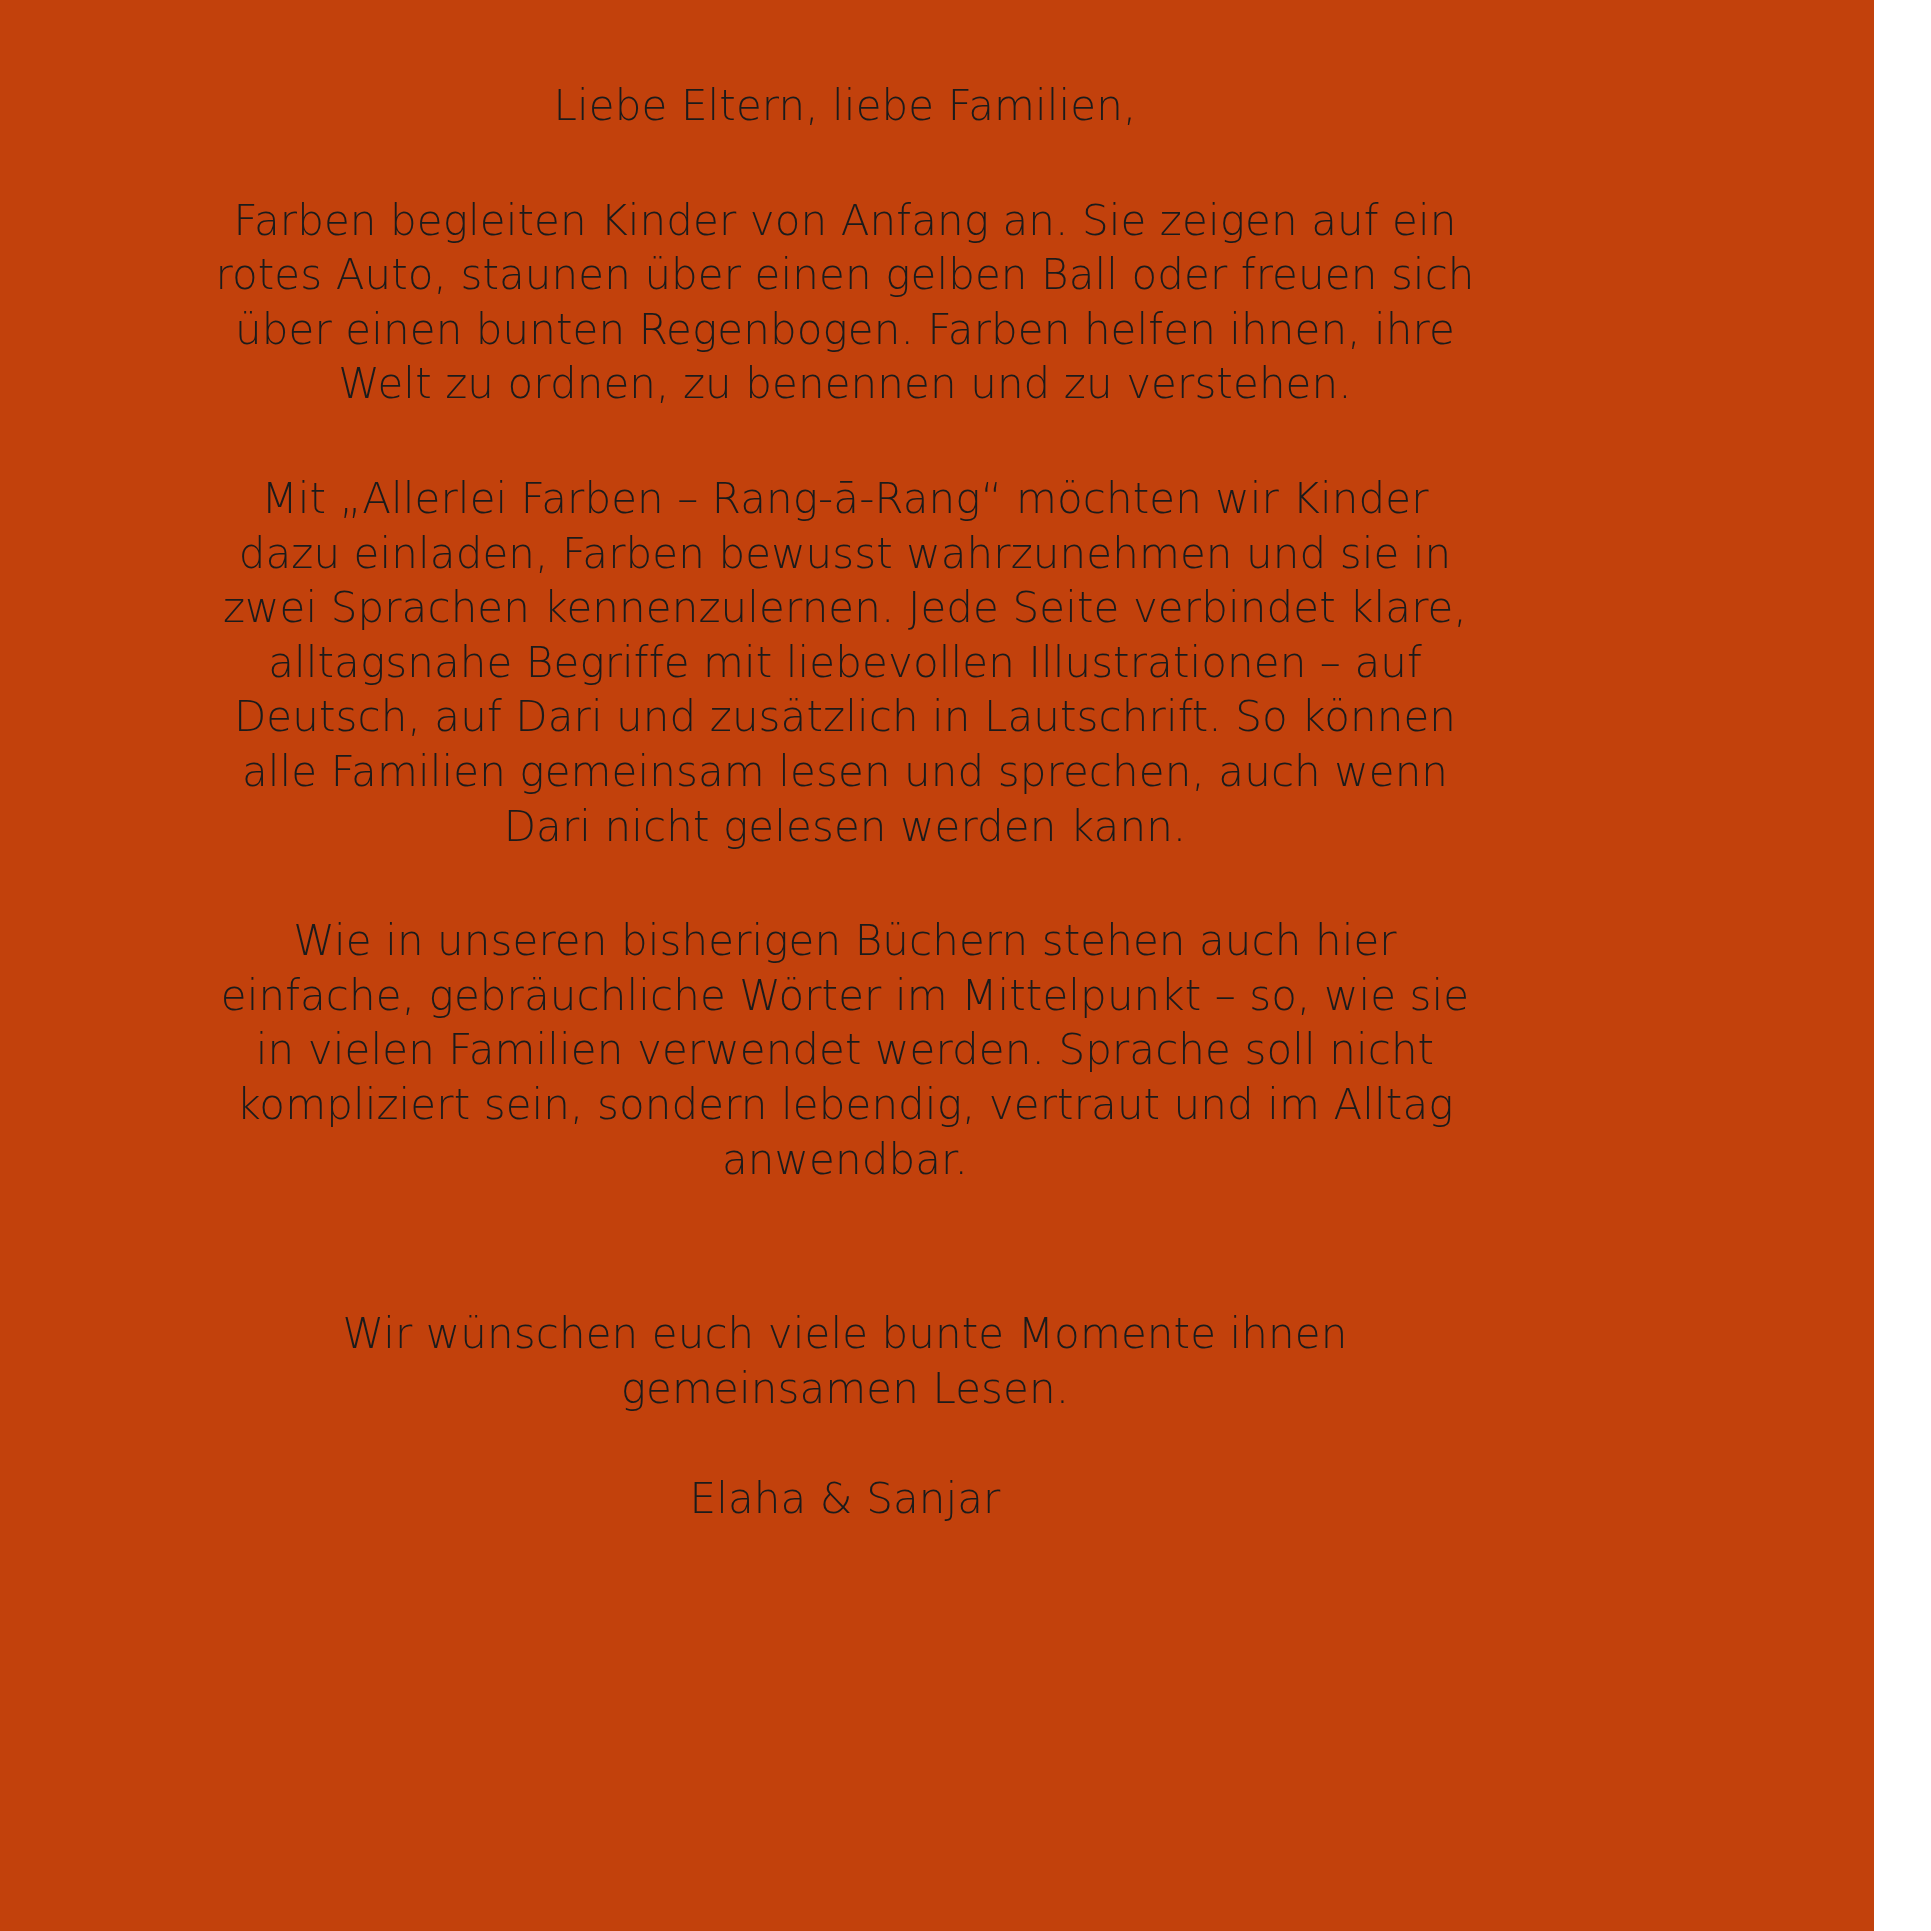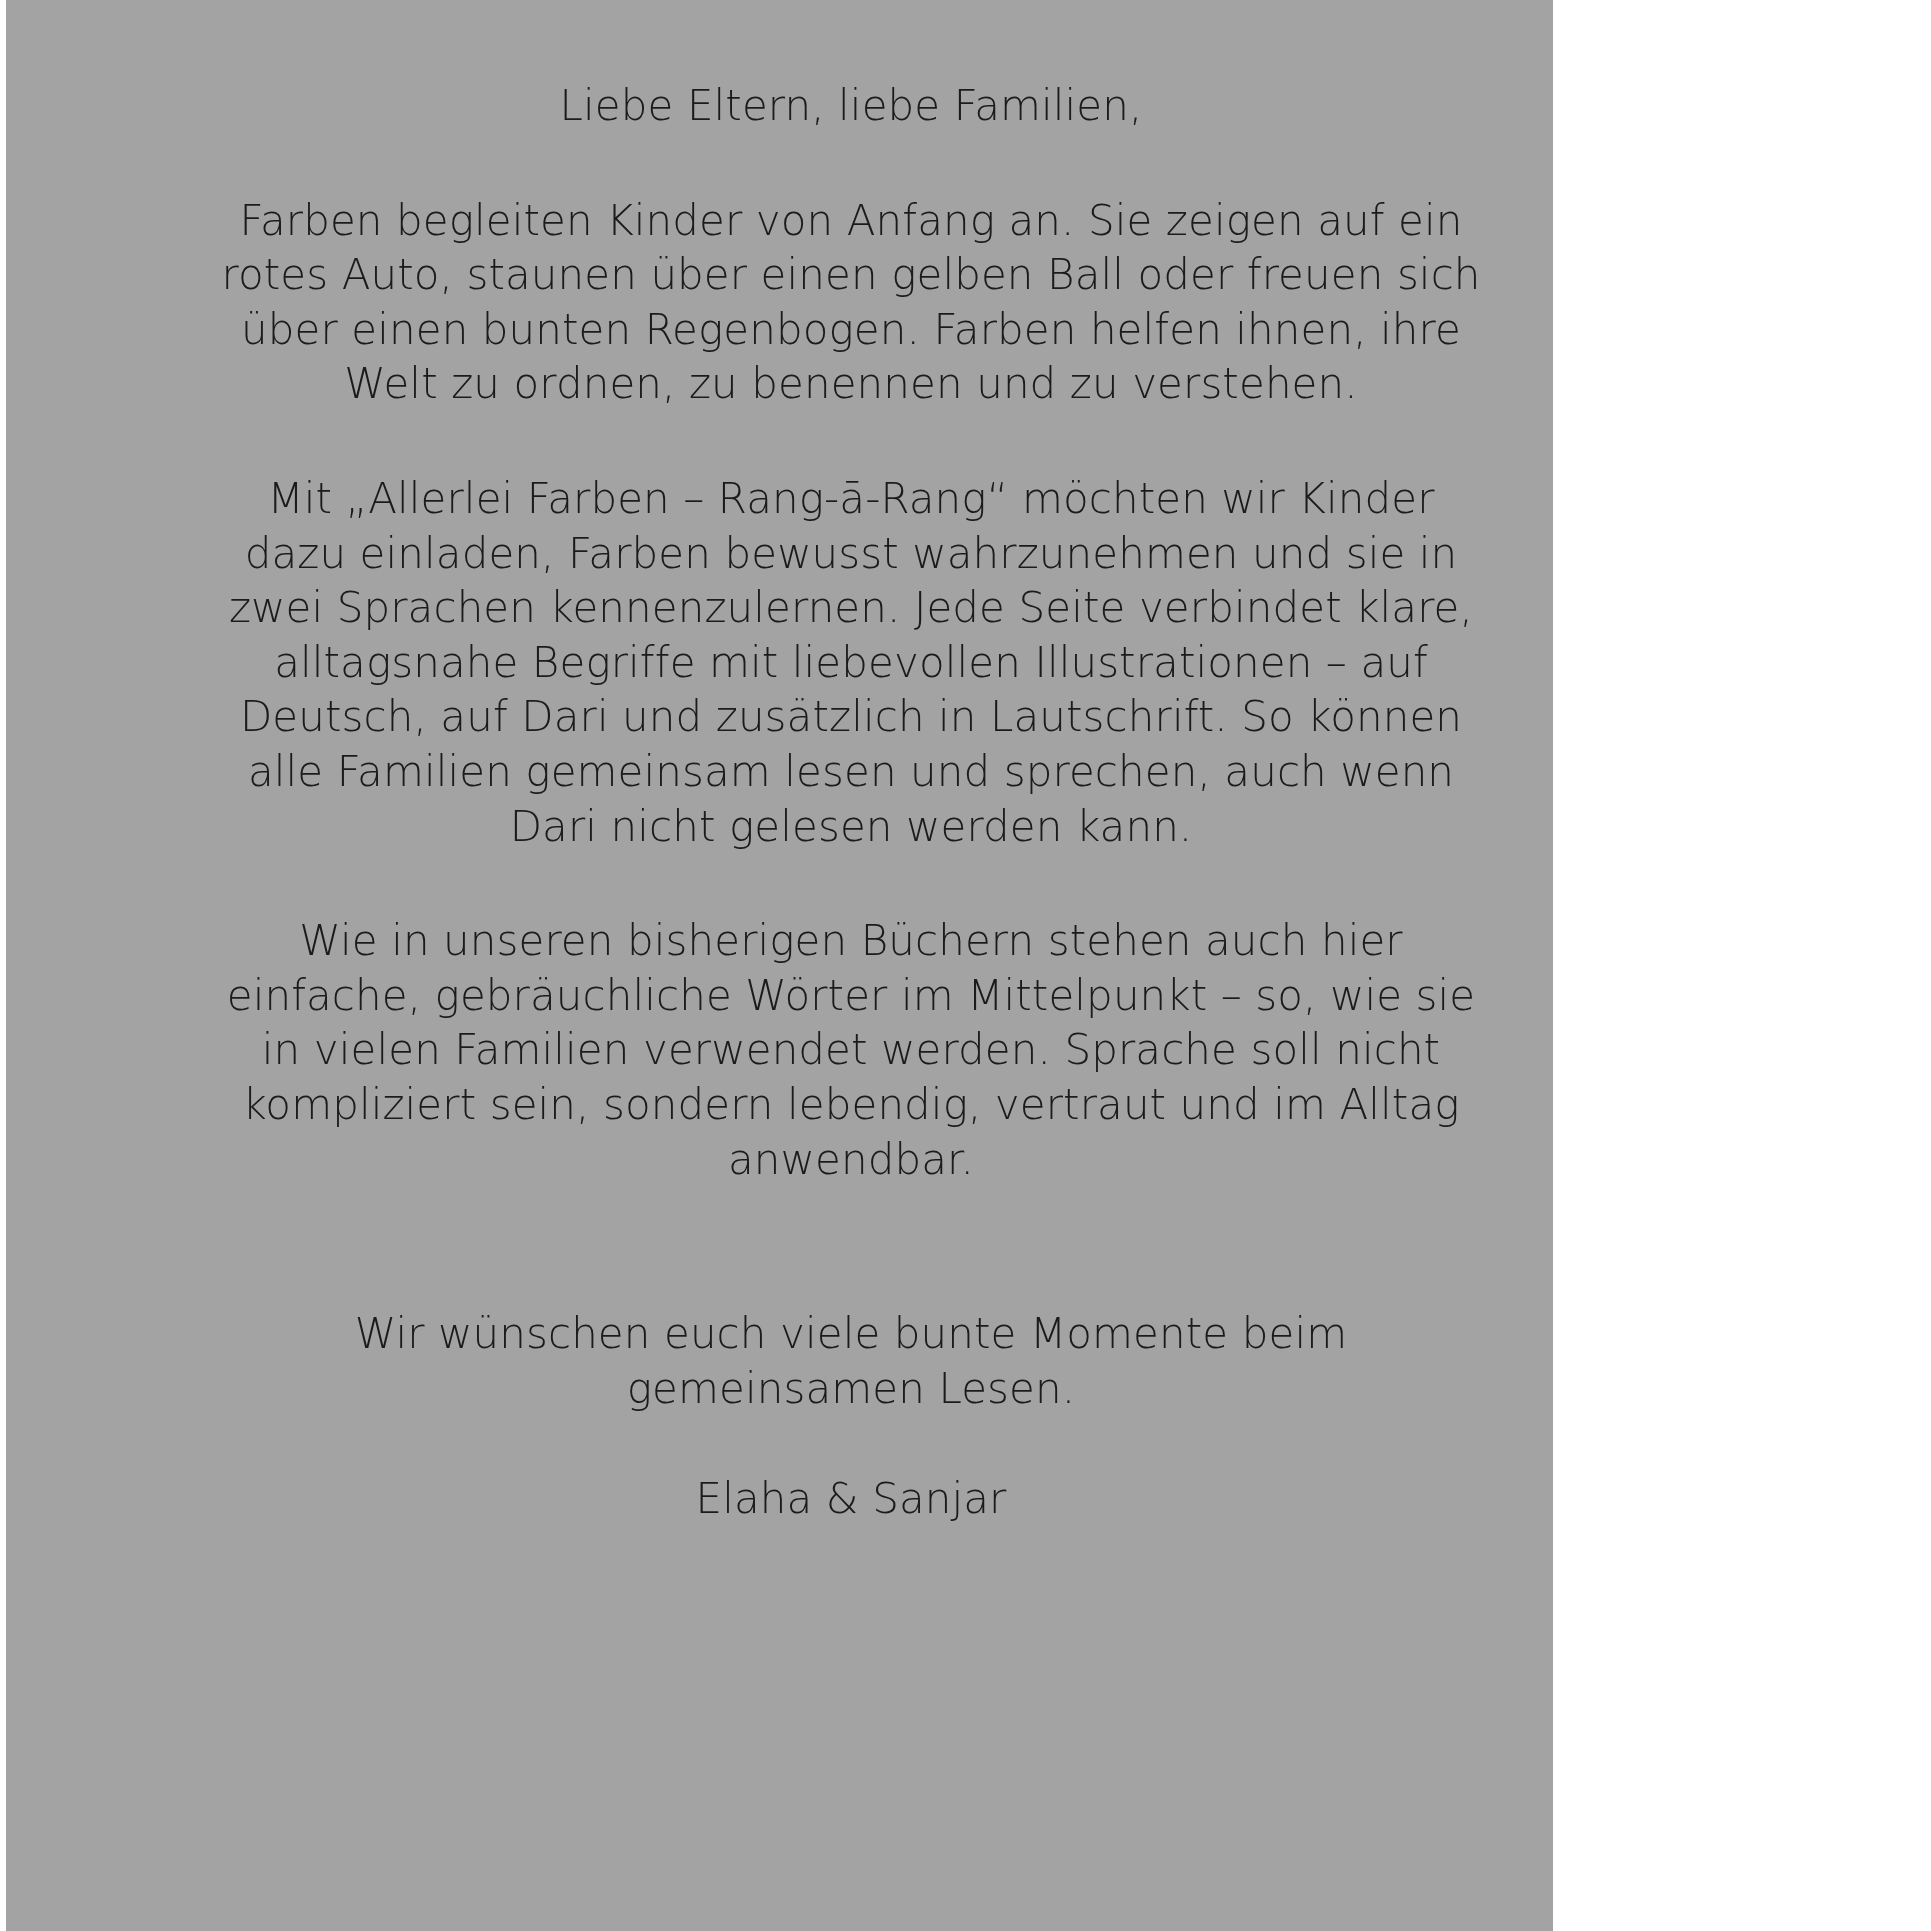--- a/index.html
+++ b/index.html
@@ -15,12 +15,11 @@
   }
 
   .page {
-    width: 1547px;
+    width: 1874px;
     height: 1931px;
-    background: #a3a3a3;
+    background: #c2410c;
     position: relative;
     box-sizing: border-box;
-    margin-left: 6px;
   }
 
   .letter-body {

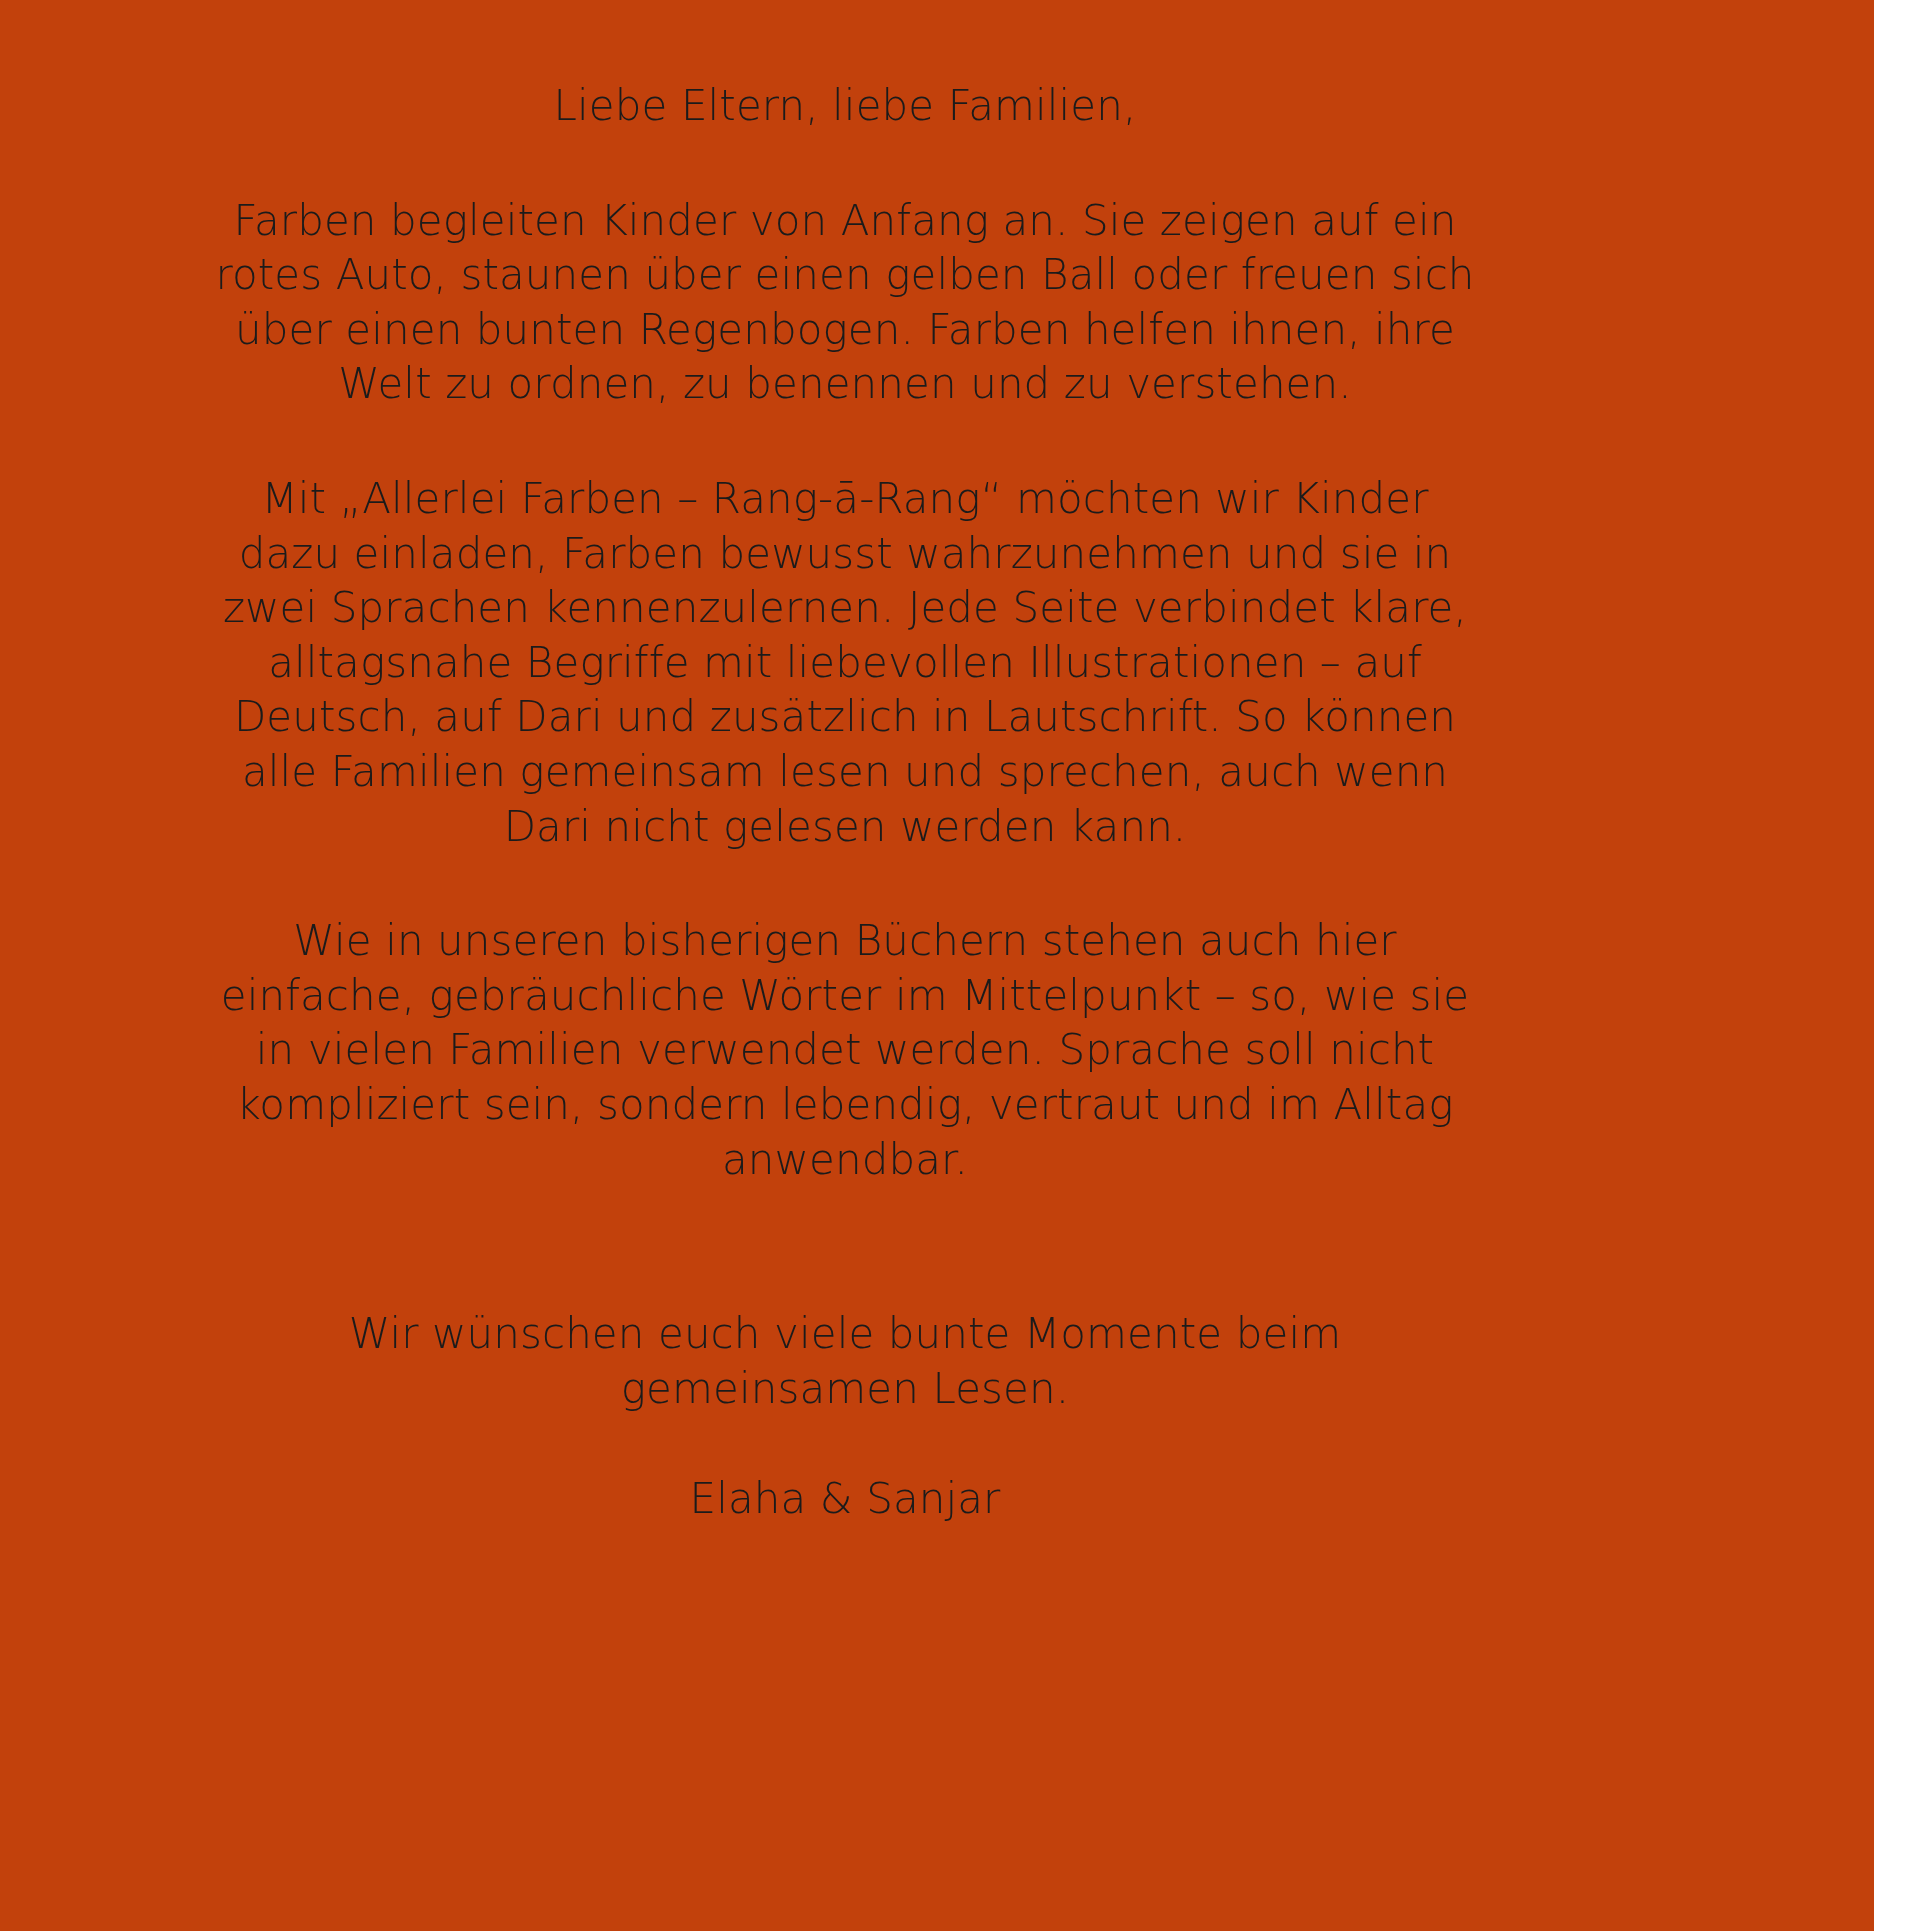--- a/index.html
+++ b/index.html
@@ -84,7 +84,7 @@
 
     <div class="gap"></div>
 
-    <p class="para">Wir wünschen euch viele bunte Momente beim gemeinsamen Lesen.</p>
+    <p class="para">Wir wünschen euch viele bunte Momente ihnen gemeinsamen Lesen.</p>
 
     <div class="gap-small"></div>
 

